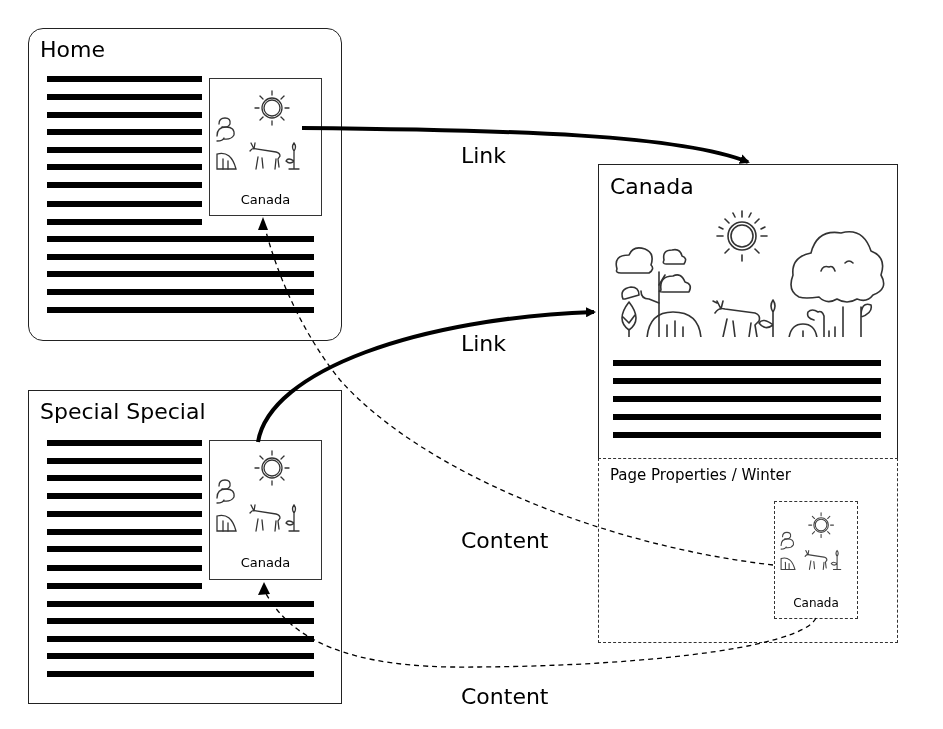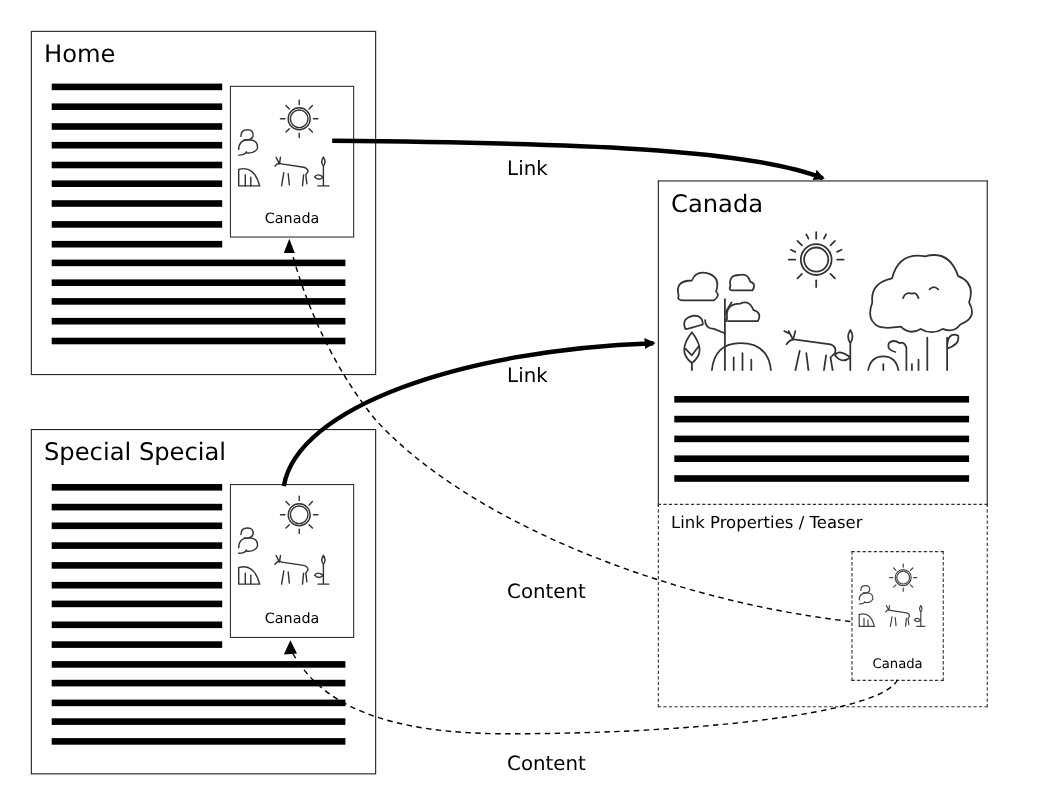--- a/index.html
+++ b/index.html
@@ -19,7 +19,7 @@
 </head>
 <body>
 
-<div class="page" style="left:28px; top:28px; width:314px; height:313px;">
+<div class="page" style="left:28px; top:28px; width:314px; height:313px;border-radius:15px;">
   <div class="page-title" style="left:11px; top:8px;">Home</div>
   <div>
     <div class="bar" style="left:18px; top:47px; width:155px;"></div>

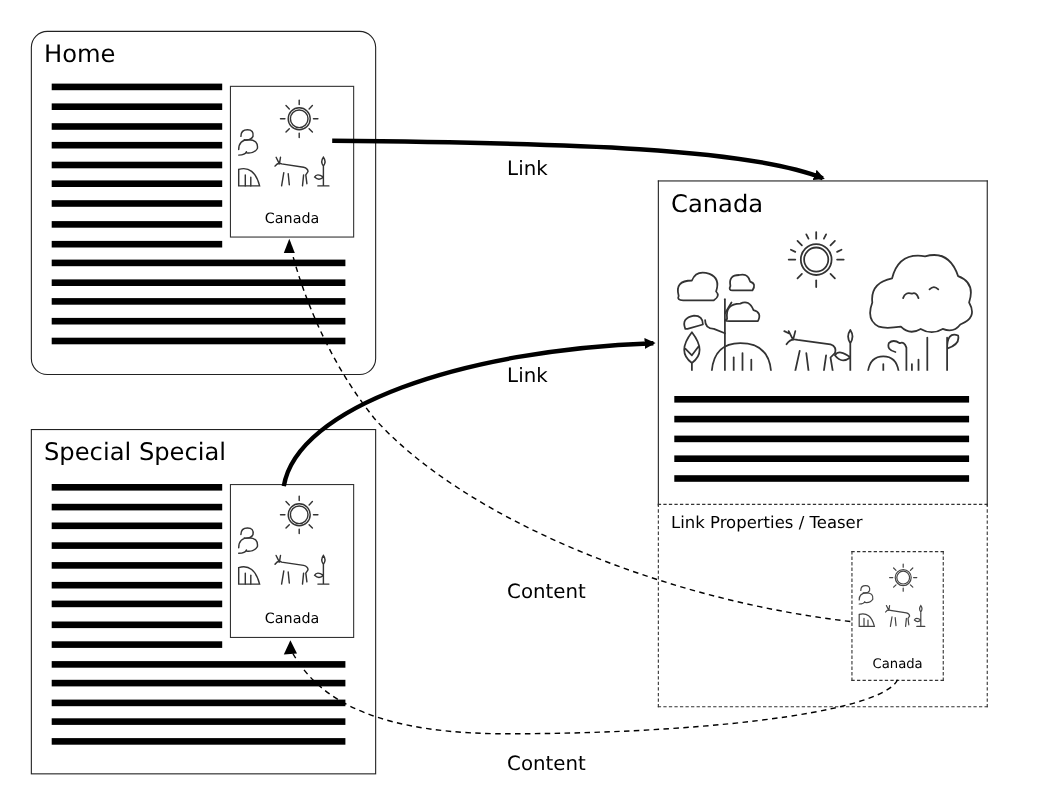--- a/index.html
+++ b/index.html
@@ -10,7 +10,7 @@
   .bar { position: absolute; height: 6px; background: #000; }
   .teaser { position: absolute; border: 1.5px solid #333; background: #fff; box-sizing: border-box; }
   .teaser-label { position: absolute; left: 0; right: 0; text-align: center; font-size: 13px; }
-  .conn-label { position: absolute; font-size: 18px; white-space: nowrap; }
+  .conn-label { position: absolute; font-size: 22px; white-space: nowrap; }
   .dashed-box { position: absolute; border: 1.5px dashed #333; box-sizing: border-box; }
   .props-label { position: absolute; font-size: 15px; white-space: nowrap; }
   svg.overlay { position: absolute; left: 0; top: 0; pointer-events: none; }

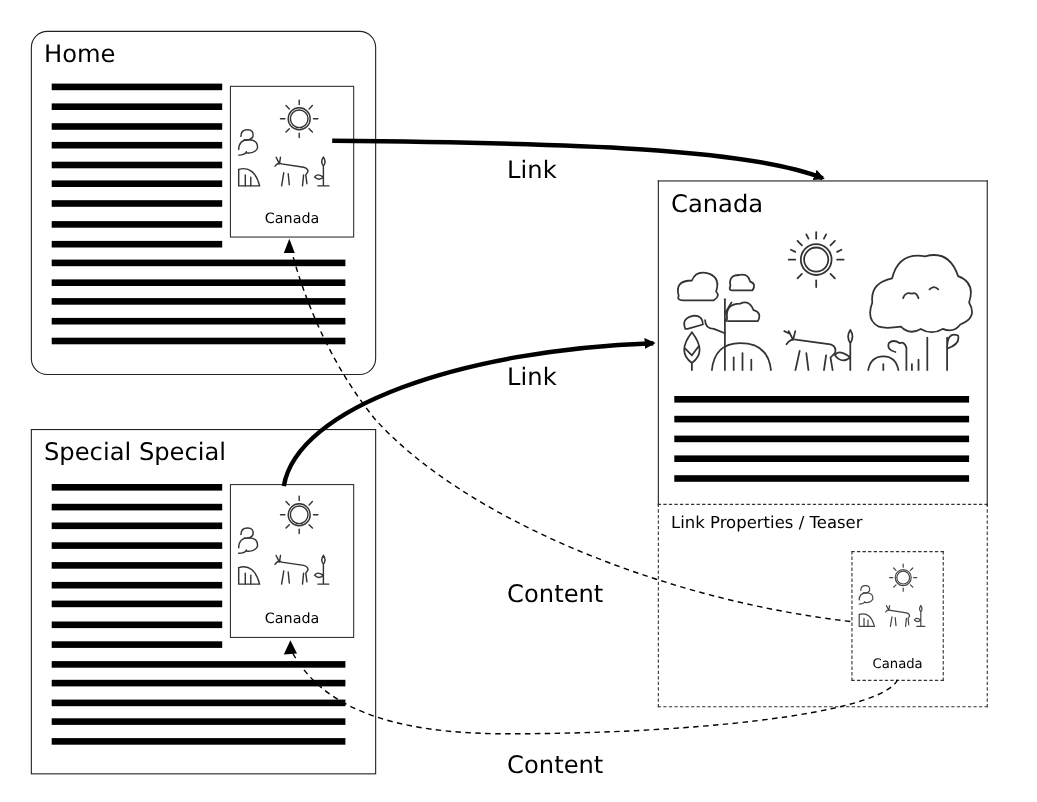--- a/index.html
+++ b/index.html
@@ -186,7 +186,7 @@
 </div>
 
 <div class="dashed-box" style="left:598px; top:458px; width:300px; height:185px; border-top:1.5px dashed #333;">
-  <div class="props-label" style="left:11px; top:7px;">Link Properties / Teaser</div>
+  <div class="props-label" style="left:11px; top:7px;">Page Properties / Winter</div>
   <div class="dashed-box" style="left:175px; top:42px; width:84px; height:118px;">
     <svg class="icon-layer" width="82" height="80" viewBox="0 0 110 110" style="left:0; top:2px;">
       <g fill="none" stroke="#444" stroke-width="1.5" stroke-linecap="round">

